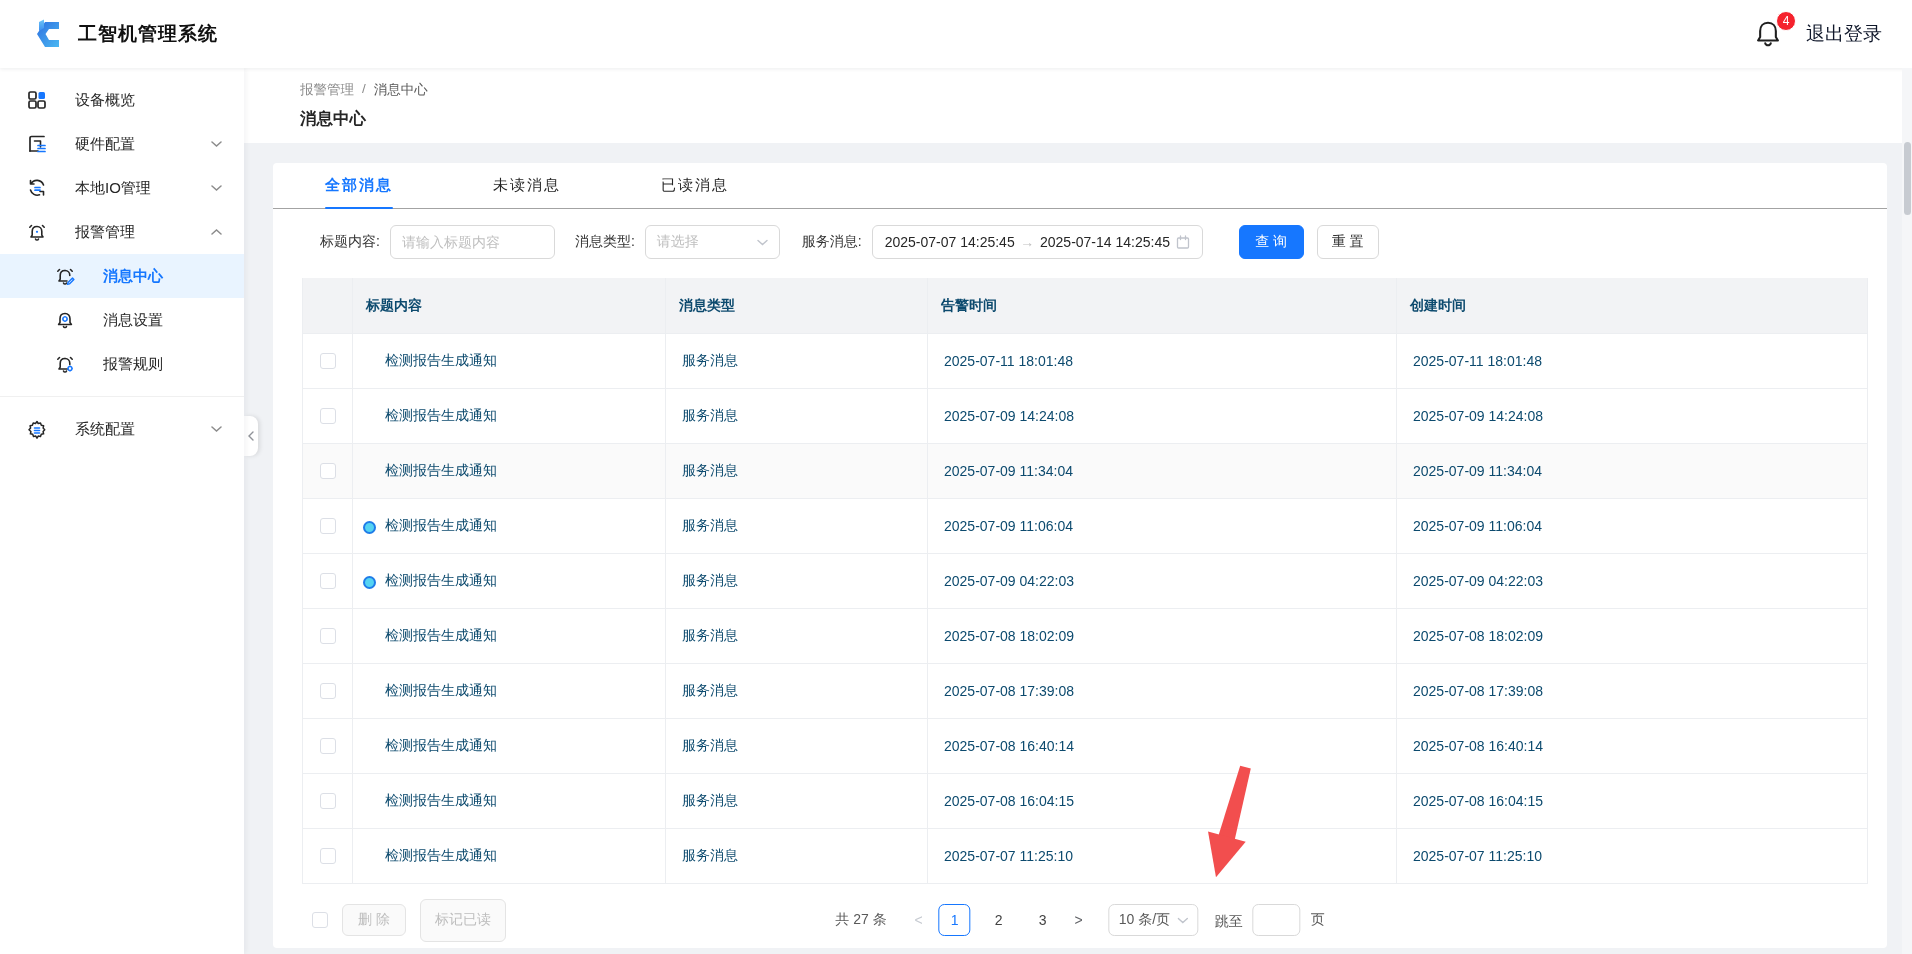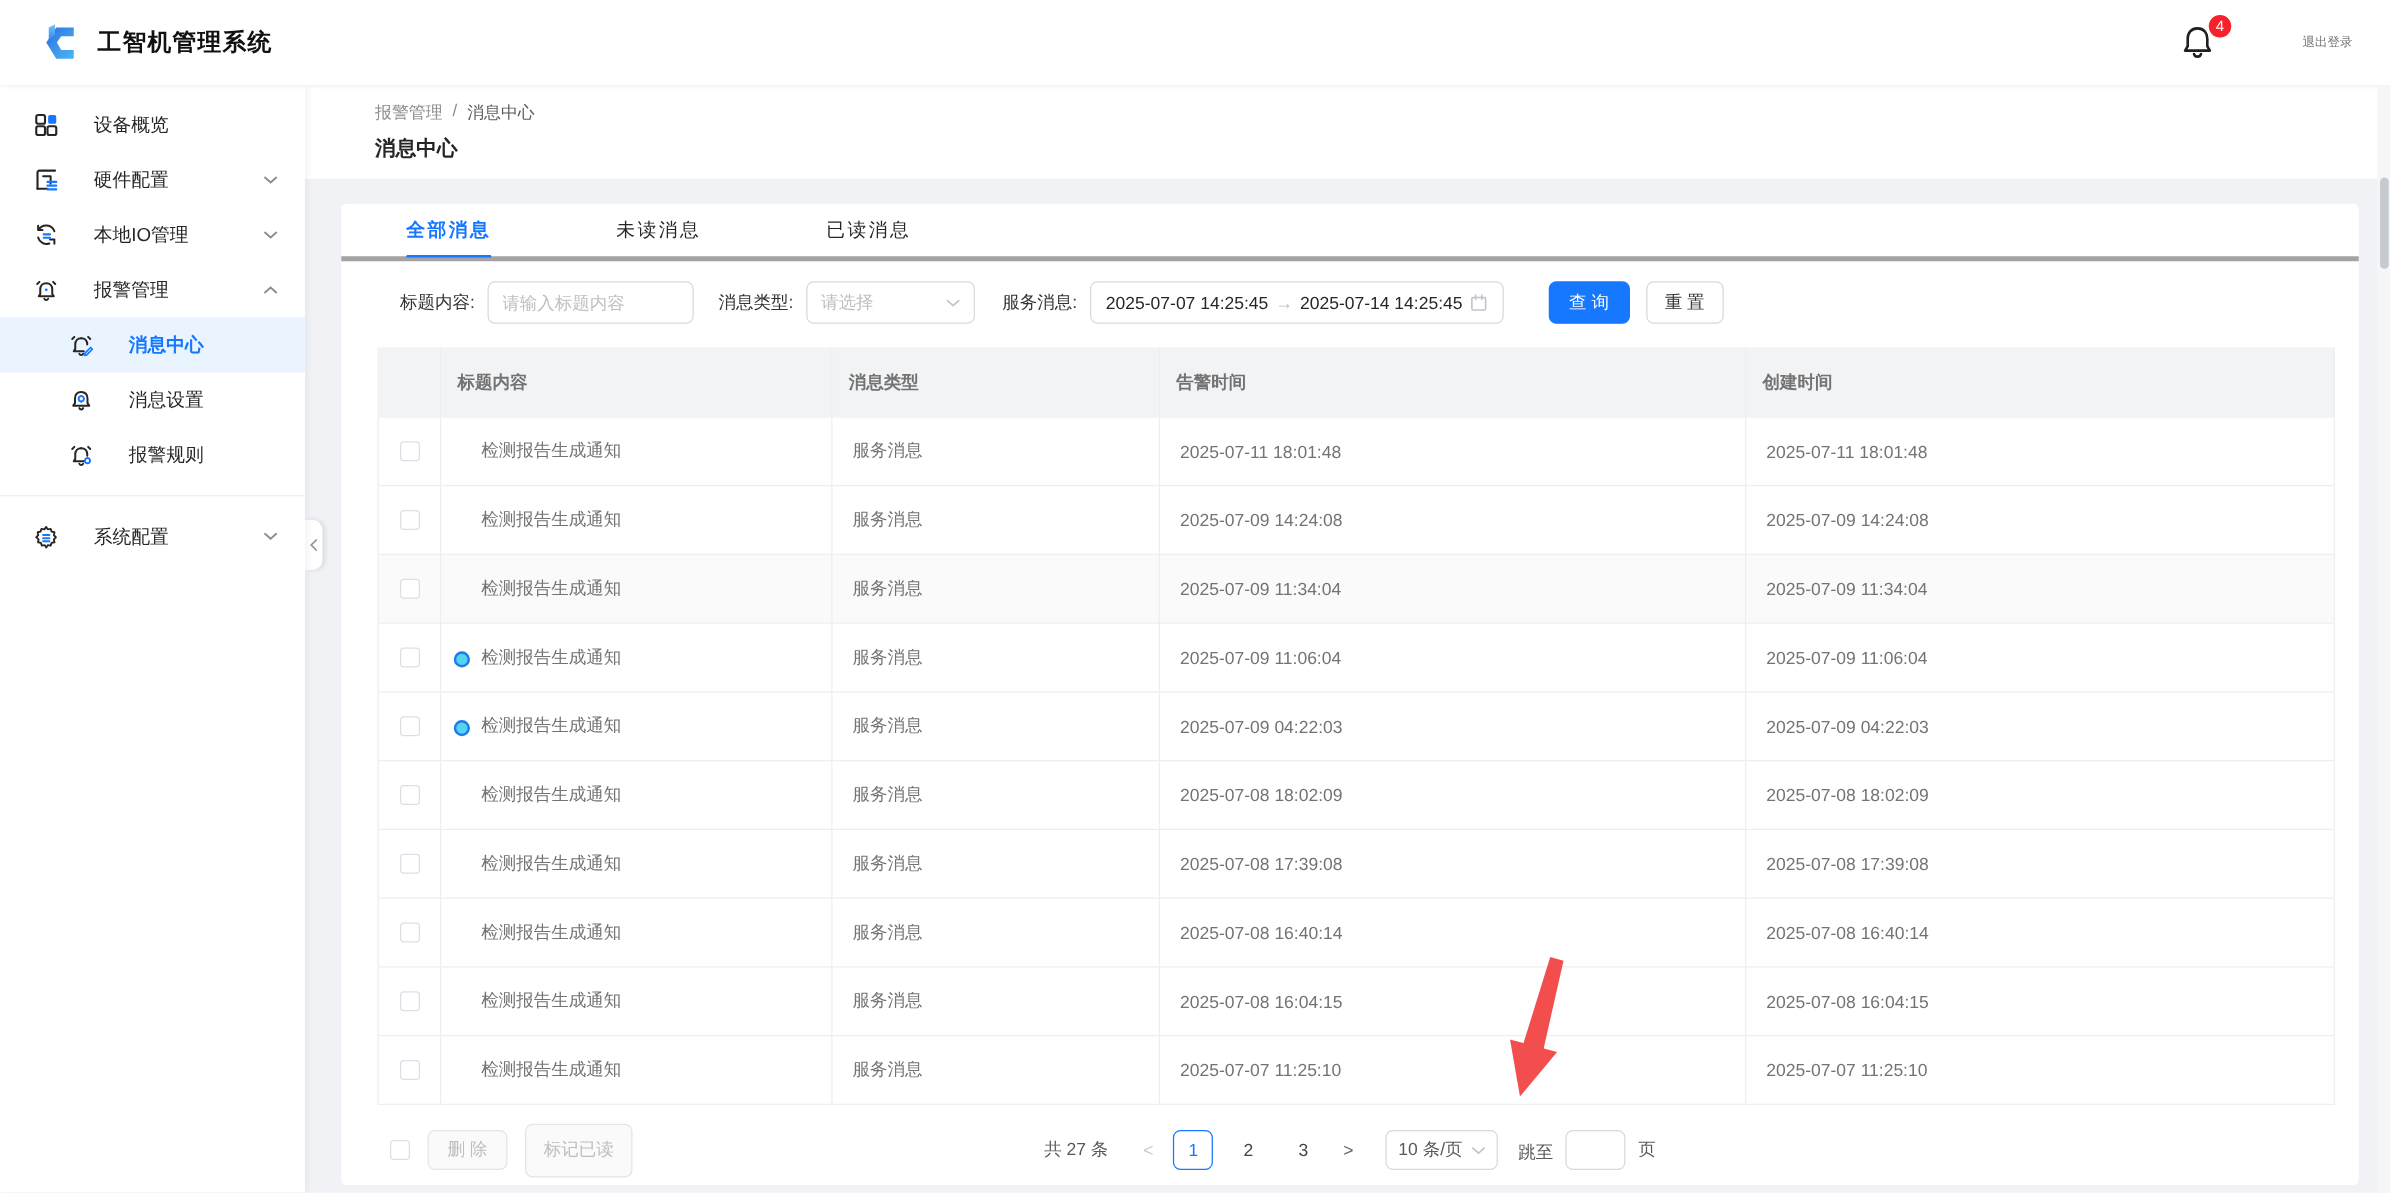--- a/index.html
+++ b/index.html
@@ -17,7 +17,7 @@
   .badge { position:absolute; top:-8px; right:-12px; min-width:20px; height:20px; border-radius:10px;
     background:#f5222d; color:#fff; font-size:12px; display:flex; align-items:center; justify-content:center;
     border:1px solid #fff; padding:0 5px; }
-  .logout { color:#737373; font-size:10px; cursor:pointer;margin-left:46px; }
+  .logout { color:#0f172a; font-size:19px; cursor:pointer; }
 
   
   .shell { display:flex; height:886px; }

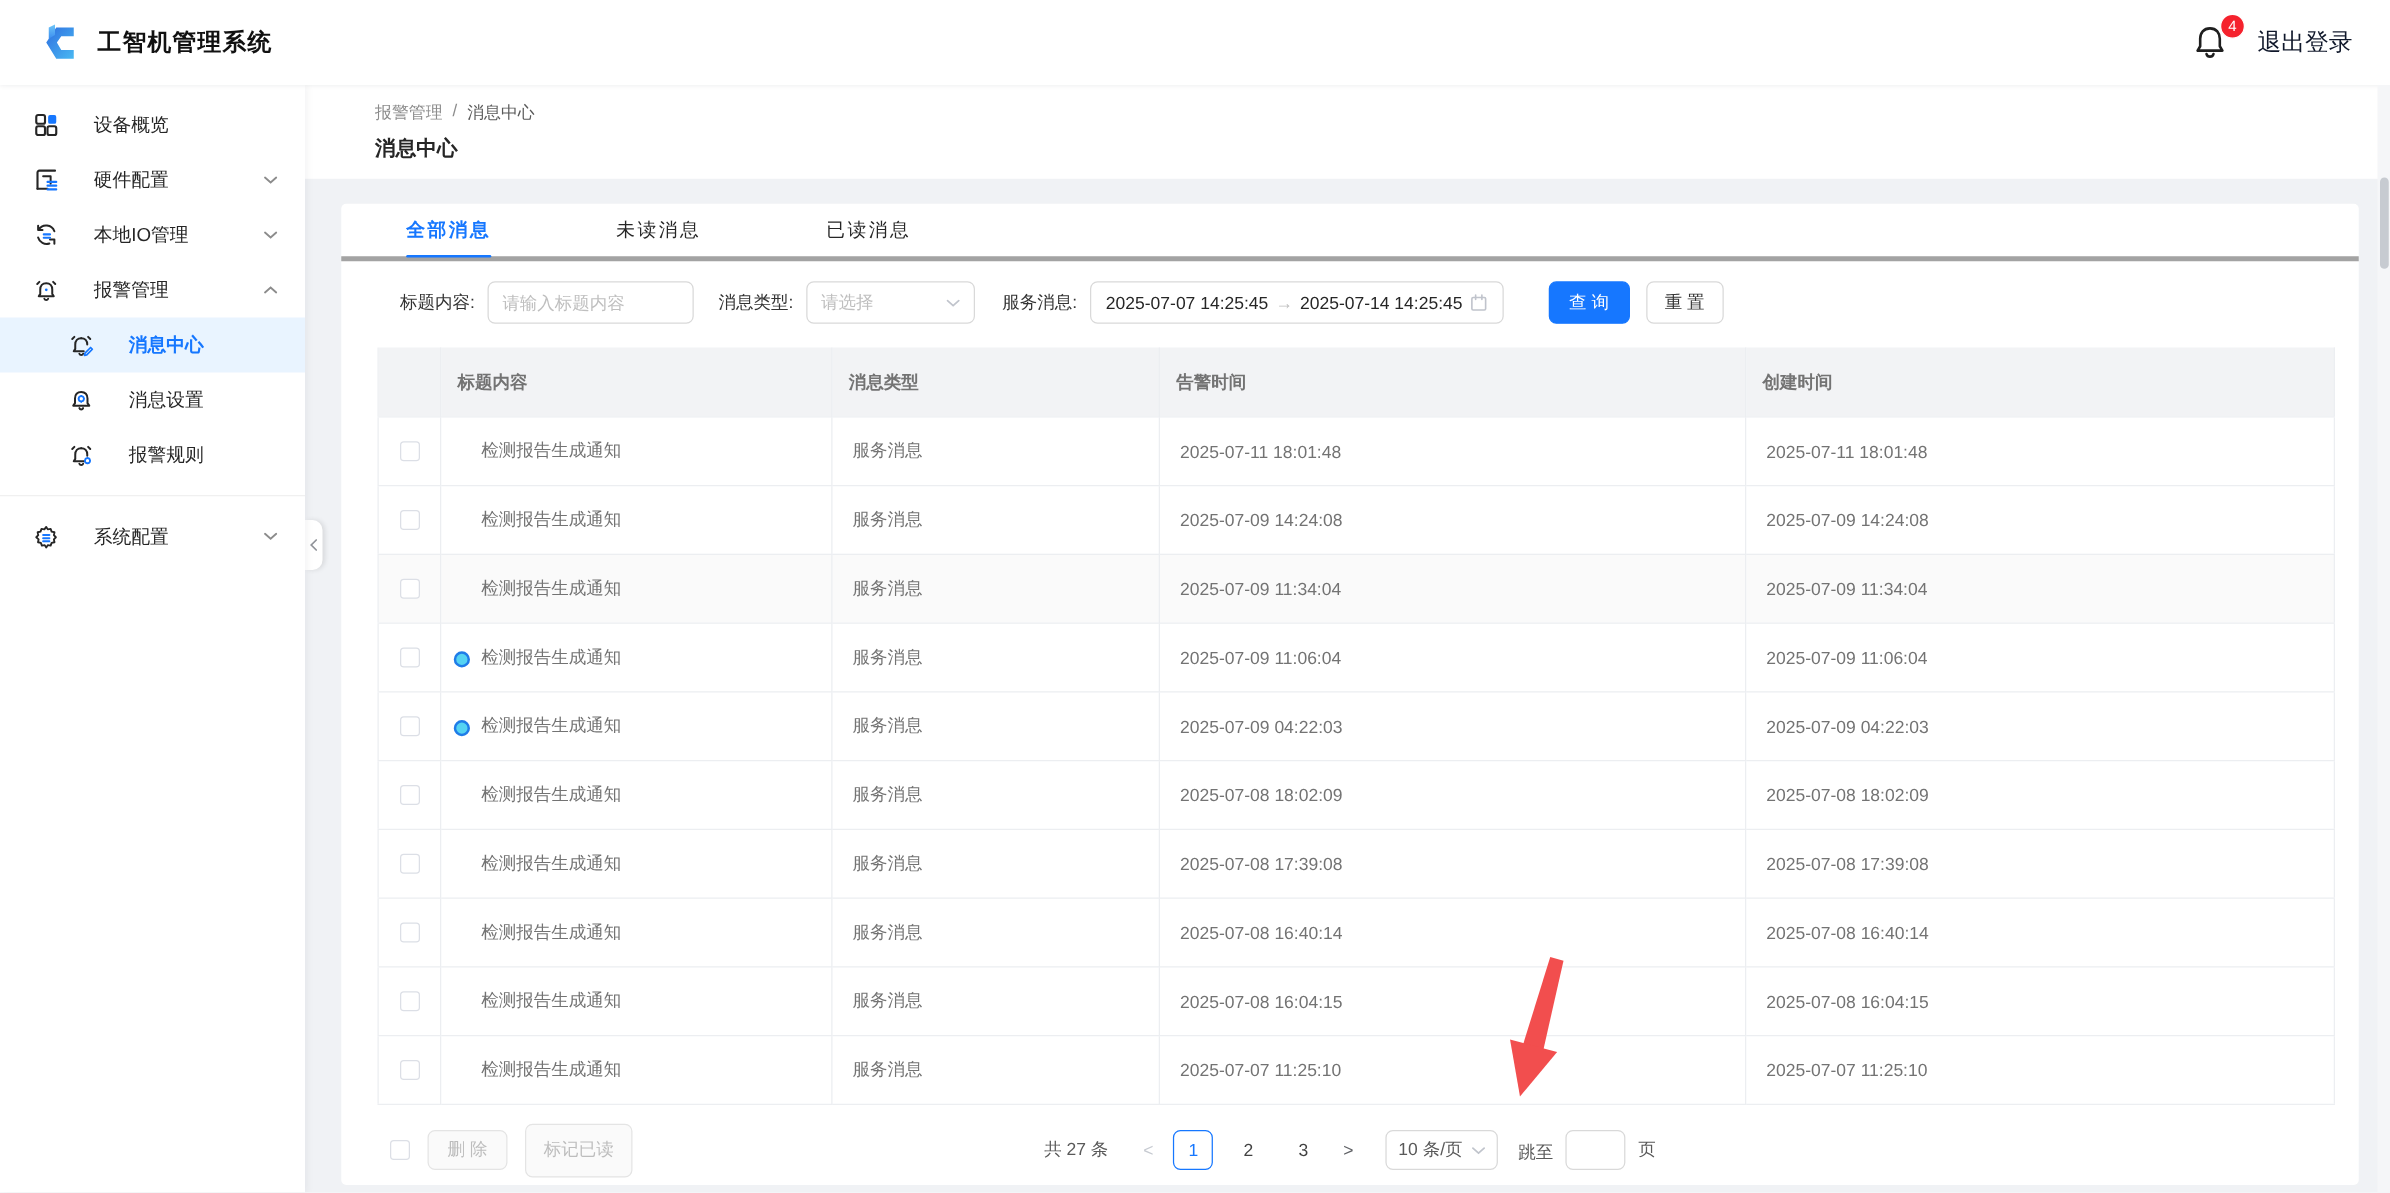--- a/index.html
+++ b/index.html
@@ -50,7 +50,7 @@
     position:relative; }
 
   
-  .tabs { height:47px; border-bottom:4px solid #a3a3a3; display:flex; padding-left:52px; }
+  .tabs { height:47px; border-bottom:1px solid #a3a3a3; display:flex; padding-left:52px; }
   .tab { position:relative; display:flex; align-items:center; margin-right:100px; font-size:15px;
     letter-spacing:2px; color:#262626; cursor:pointer; }
   .tab.active { color:#1677ff; font-weight:bold; }

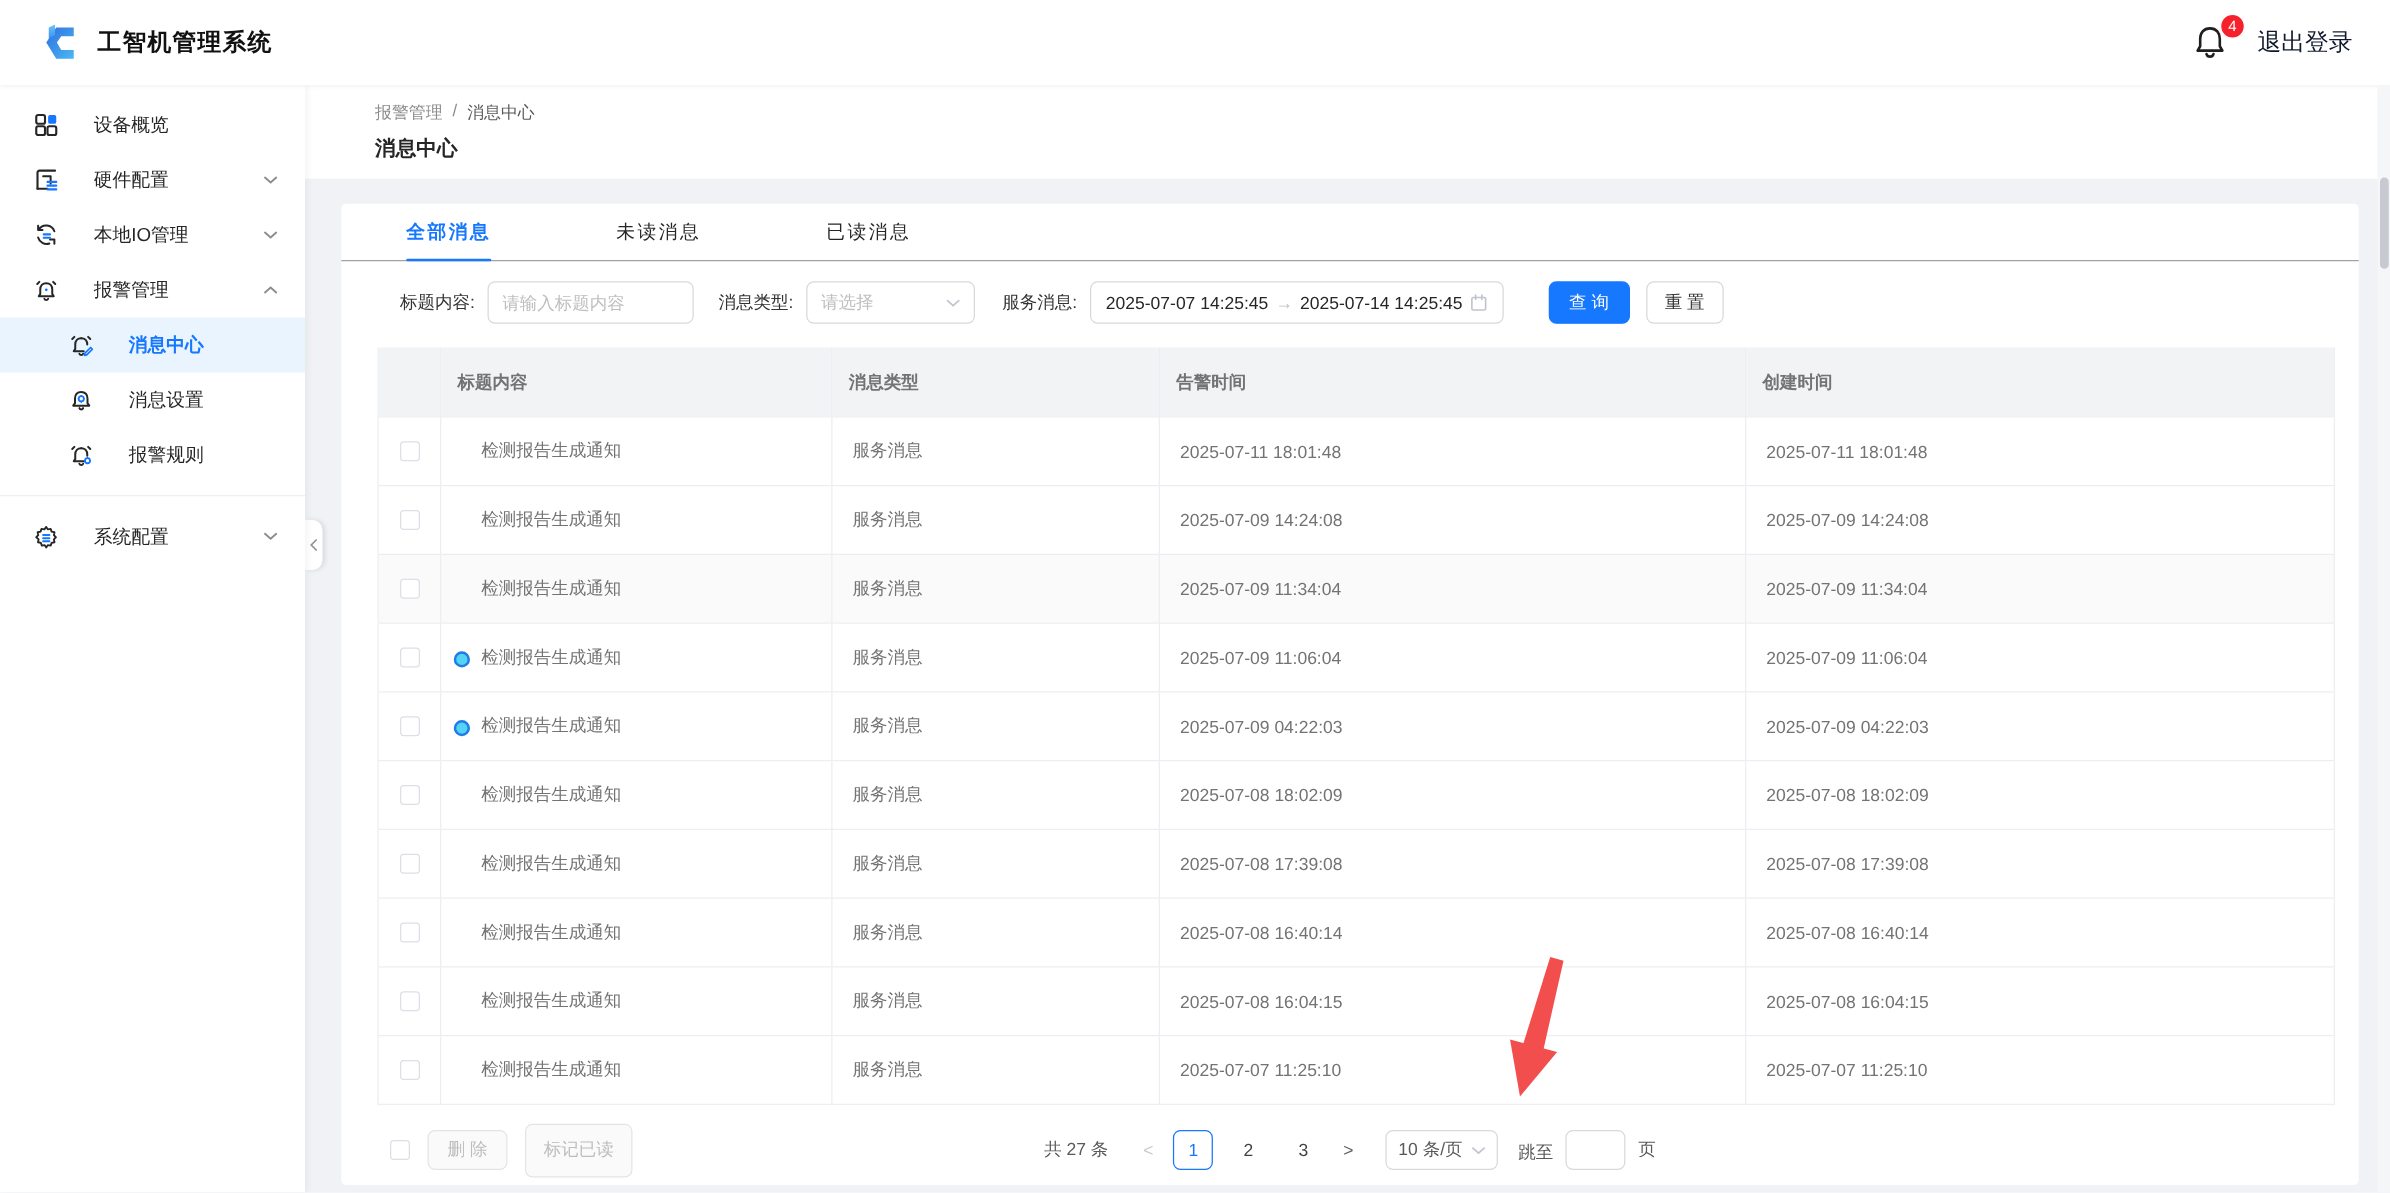--- a/index.html
+++ b/index.html
@@ -81,7 +81,7 @@
     border-left:1px solid #eceef1; border-right:1px solid #eceef1; }
   col.c0{width:50px;} col.c1{width:313px;} col.c2{width:262px;} col.c3{width:469px;}
   th,td { height:55px; border-bottom:1px solid #eceef1; border-right:1px solid #eceef1;
-    text-align:left; font-weight:normal; padding:0 0 0 16px; color:#737373; }
+    text-align:left; font-weight:normal; padding:0 0 0 16px; color:#0c4a6e; }
   th:last-child, td:last-child { border-right:none; }
   thead th { background:#f2f3f5; font-weight:bold; padding-left:13px; }
   thead th.chk-th { padding-left:0; }

